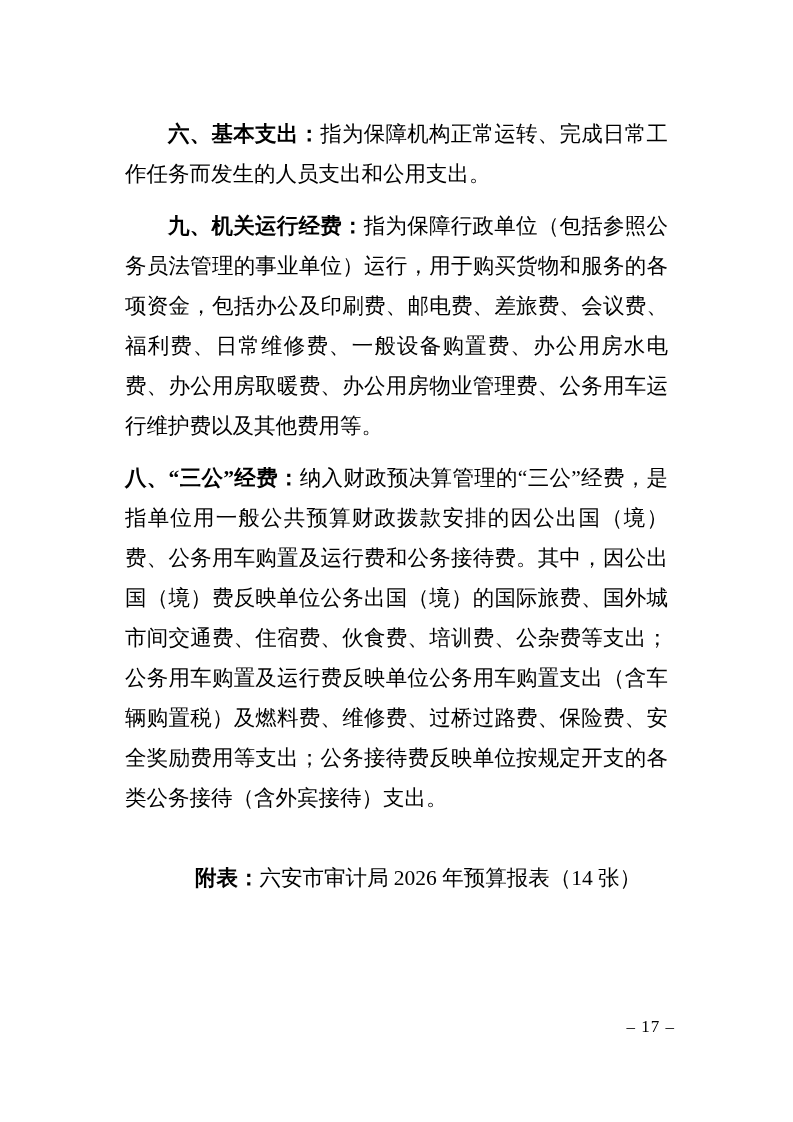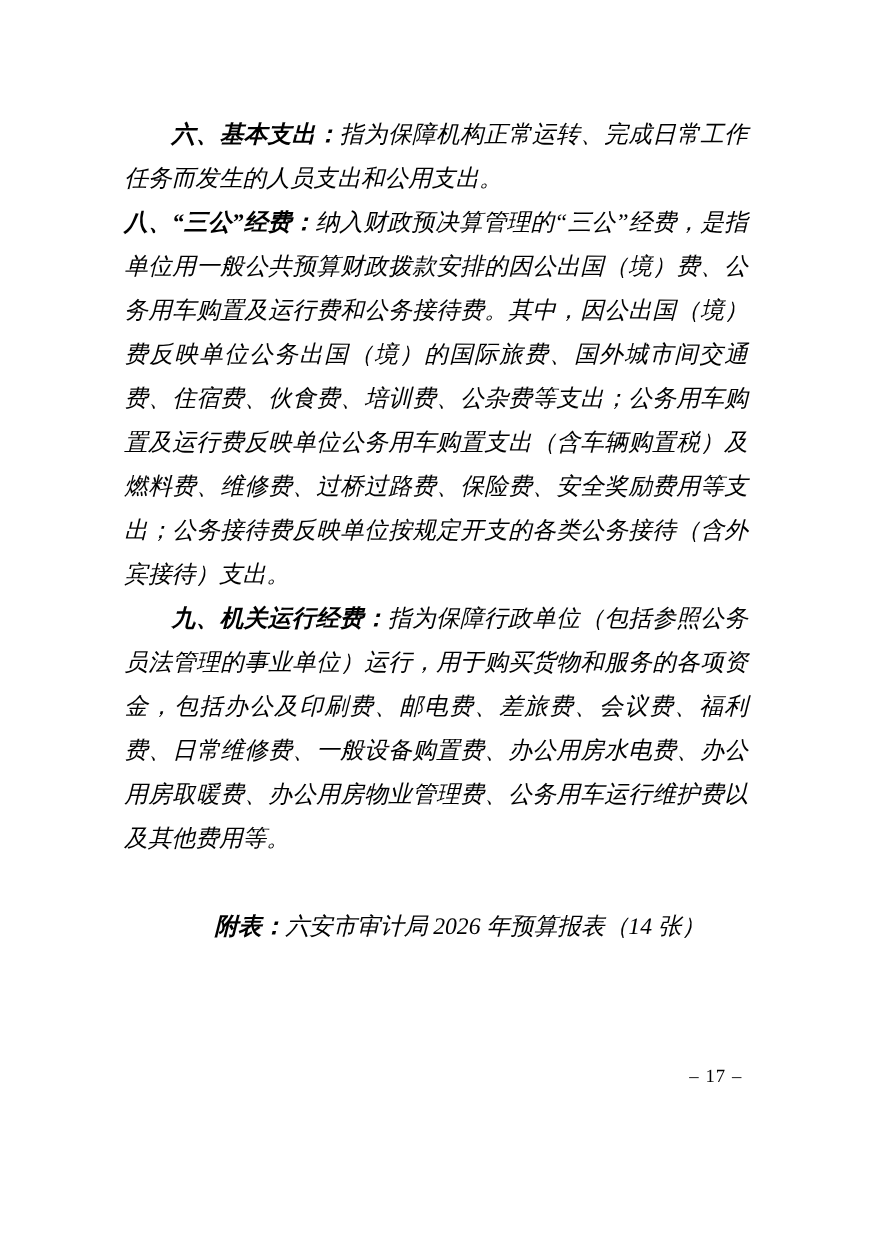--- a/index.html
+++ b/index.html
@@ -27,9 +27,8 @@
     line-height: 40px;
   }
   .para {
-    margin: 0;
+    margin: 12px;
     padding: 0;
-    font-style: italic;
   }
   .para.indent {
     text-indent: 2em;

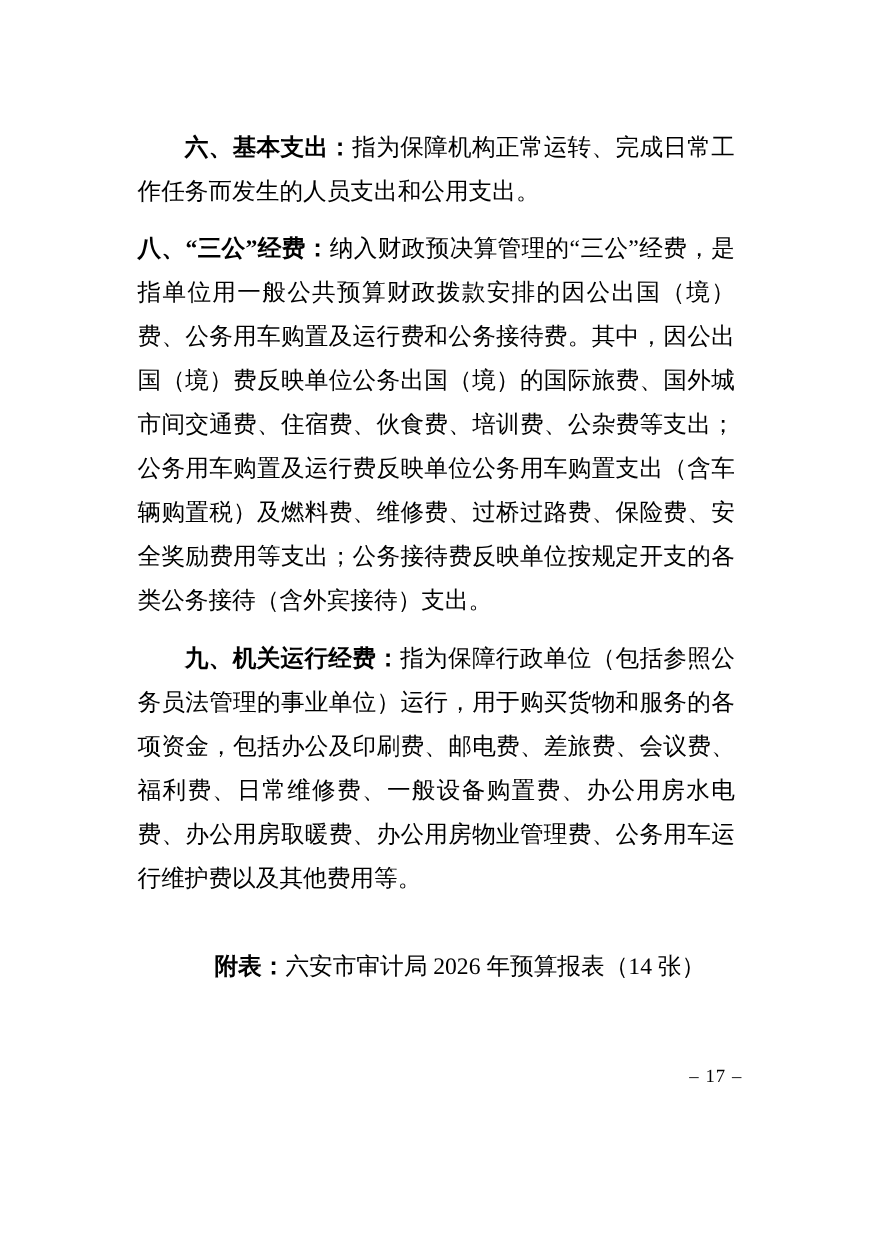--- a/index.html
+++ b/index.html
@@ -63,9 +63,9 @@
     <p class="para indent"><span class="lead">六、基本支出：</span><span>指为保障机构正常运转、完成日常工作任务而发生的人员支出和公用支出。</span></p>
 
 
+    <p class="para indent"><span class="lead">九、机关运行经费：</span><span>指为保障行政单位（包括参照公务员法管理的事业单位）运行，用于购买货物和服务的各项资金，包括办公及印刷费、邮电费、差旅费、会议费、福利费、日常维修费、一般设备购置费、办公用房水电费、办公用房取暖费、办公用房物业管理费、公务用车运行维护费以及其他费用等。</span></p>
+
     <p class="para no-indent"><span class="lead">八、“三公”经费：</span><span>纳入财政预决算管理的“三公”经费，是指单位用一般公共预算财政拨款安排的因公出国（境）费、公务用车购置及运行费和公务接待费。其中，因公出国（境）费反映单位公务出国（境）的国际旅费、国外城市间交通费、住宿费、伙食费、培训费、公杂费等支出；公务用车购置及运行费反映单位公务用车购置支出（含车辆购置税）及燃料费、维修费、过桥过路费、保险费、安全奖励费用等支出；公务接待费反映单位按规定开支的各类公务接待（含外宾接待）支出。</span></p>
-
-    <p class="para indent"><span class="lead">九、机关运行经费：</span><span>指为保障行政单位（包括参照公务员法管理的事业单位）运行，用于购买货物和服务的各项资金，包括办公及印刷费、邮电费、差旅费、会议费、福利费、日常维修费、一般设备购置费、办公用房水电费、办公用房取暖费、办公用房物业管理费、公务用车运行维护费以及其他费用等。</span></p>
 
     <p class="para indent appendix-line"><span class="lead">附表：</span><span>六安市审计局 2026 年预算报表（14 张）</span></p>
 

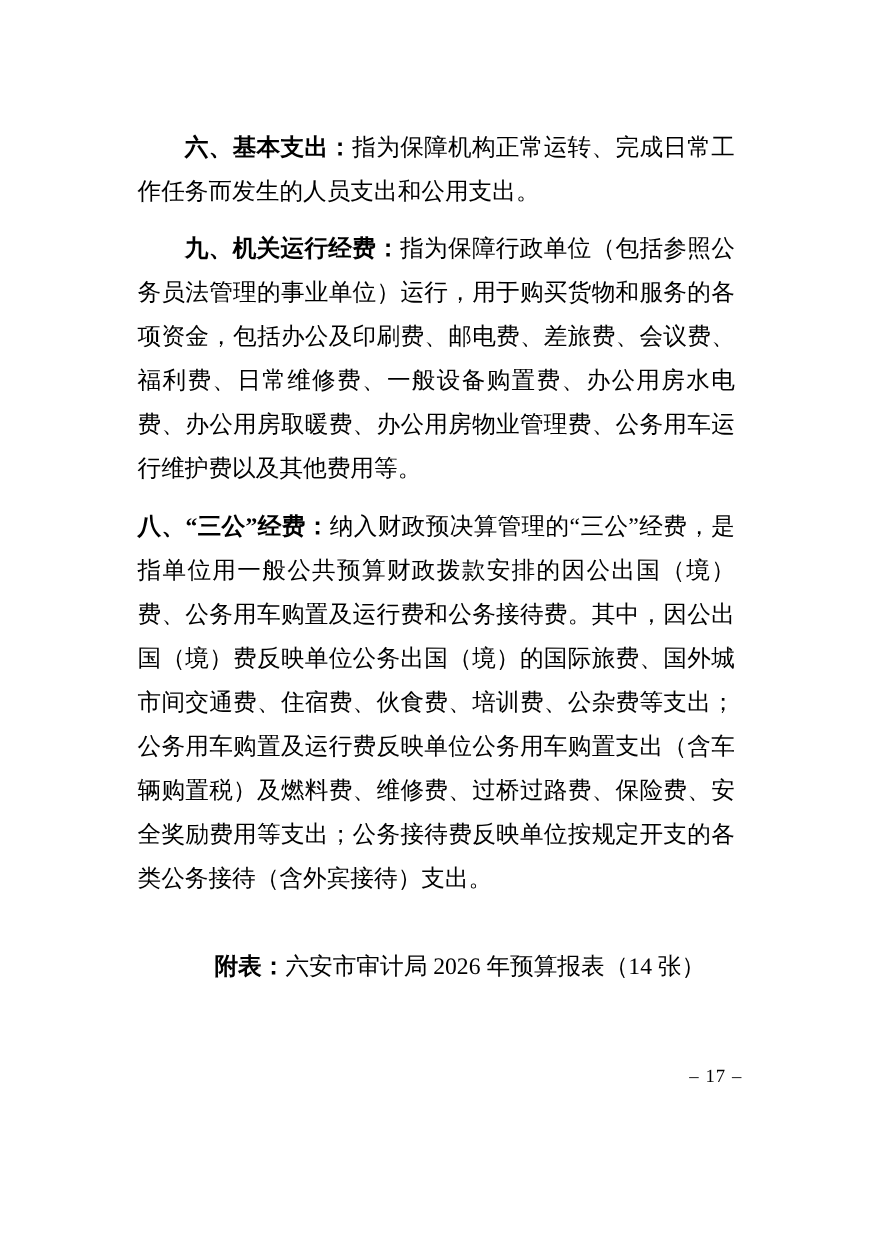--- a/index.html
+++ b/index.html
@@ -45,7 +45,7 @@
   }
   .page-number {
     position: absolute;
-    top: 968px;
+    top: 1016px;
     right: 118px;
     font-size: 17px;
     line-height: 22px;

